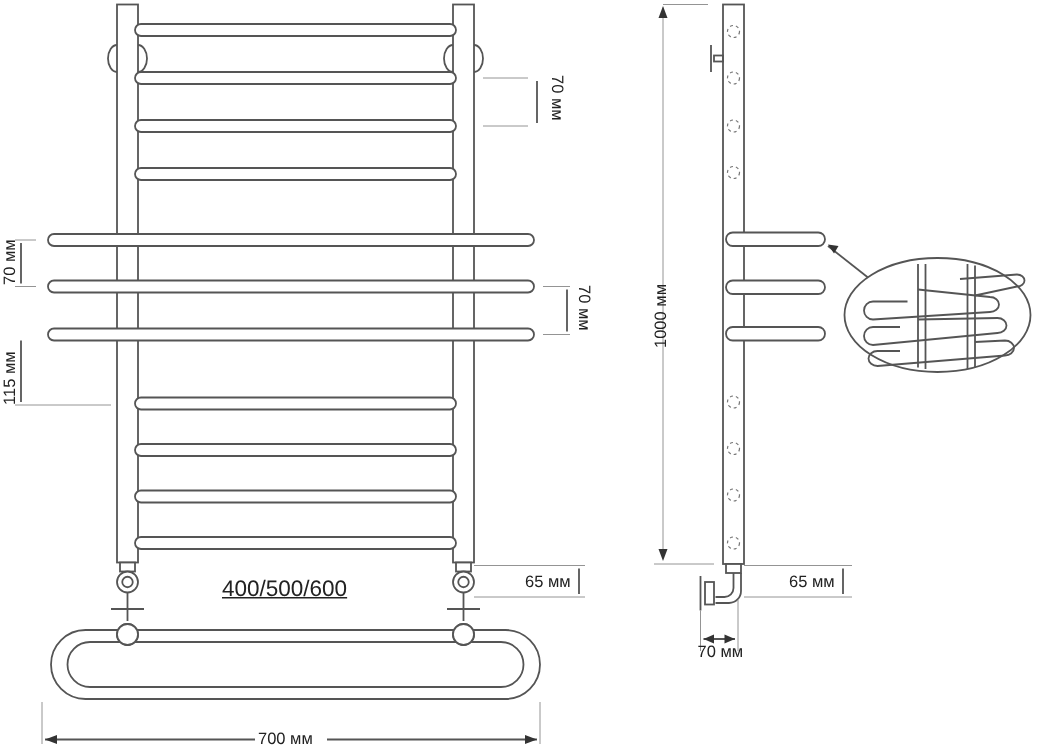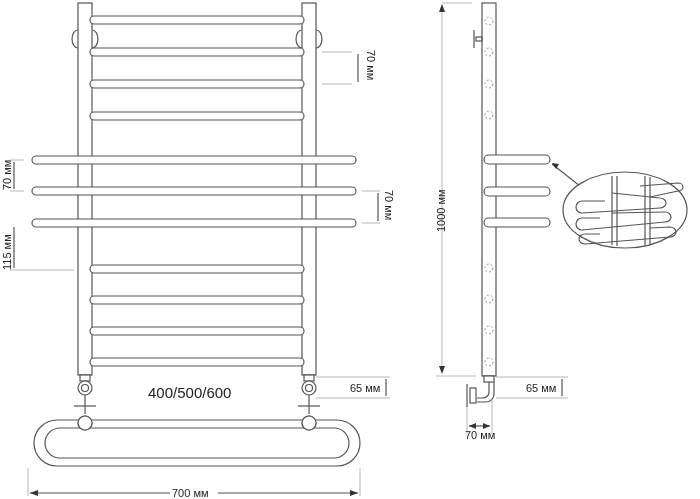--- a/index.html
+++ b/index.html
@@ -13,7 +13,7 @@
   .lbl{position:absolute;font-size:11px;color:#222;white-space:nowrap;line-height:1;}
   .vert{transform-origin:left top;transform:rotate(-90deg);}
   .vert90{transform-origin:left top;transform:rotate(90deg);}
-  .big{font-size:15px;}
+  .big{font-size:15px;text-decoration:underline;}
 </style>
 </head>
 <body>

